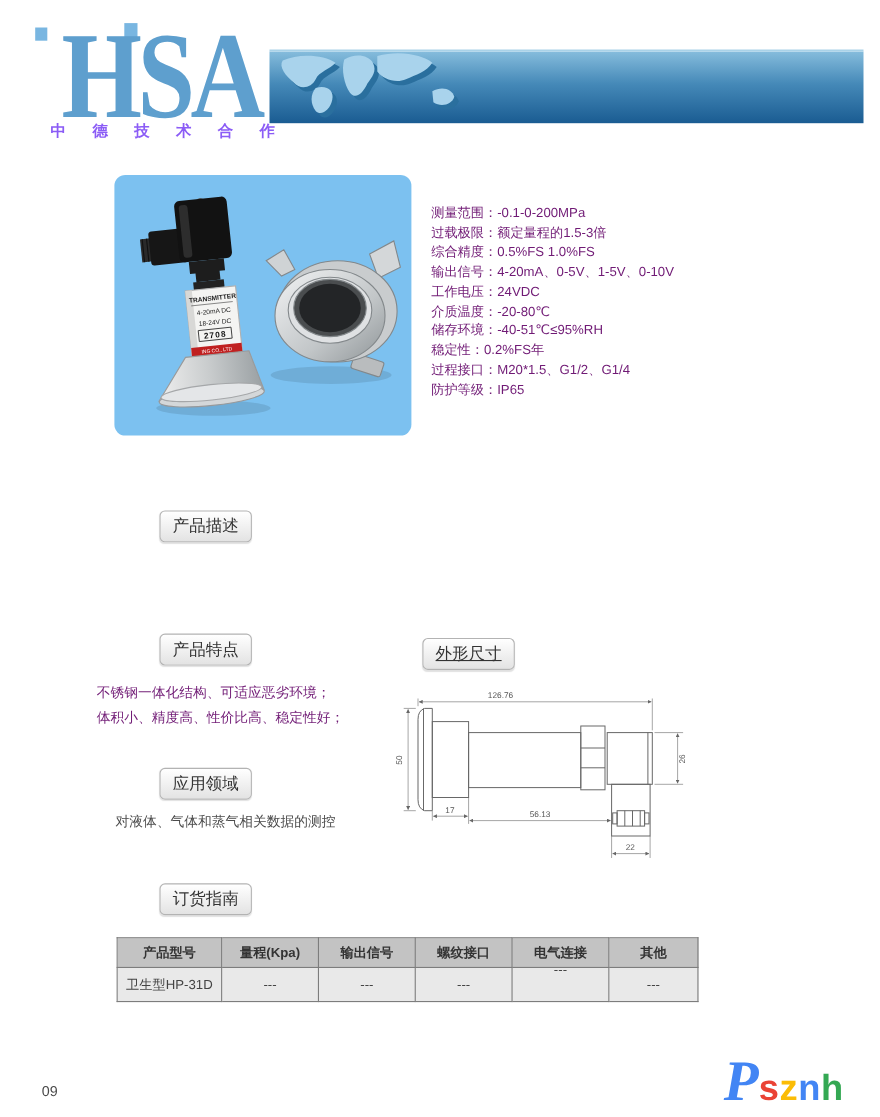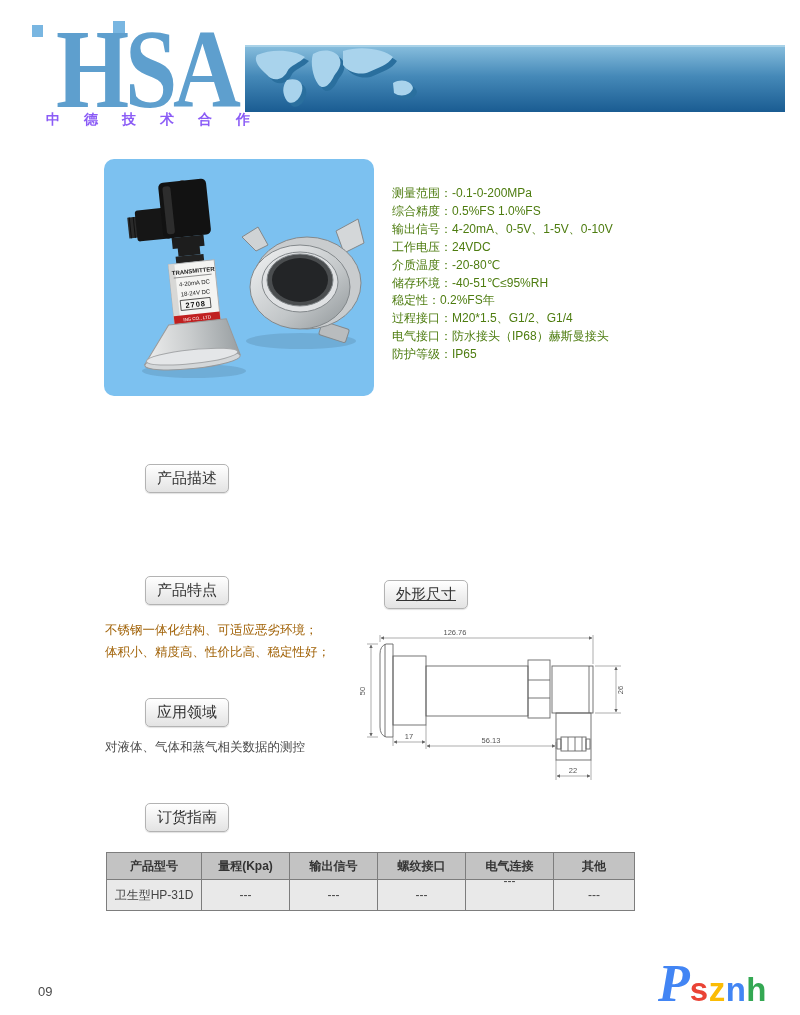--- a/index.html
+++ b/index.html
@@ -29,7 +29,7 @@
        border-radius:10px;}
 
   
-  .specs{position:absolute;left:392px;top:185px;font-size:12px;line-height:17.9px;color:#4d7c0f;}
+  .specs{position:absolute;left:392px;top:185px;font-size:12px;line-height:17.9px;color:#701a75;}
 
   
   .sec-box{position:absolute;display:inline-block;border:1px solid #b3b3b3;border-radius:5px;

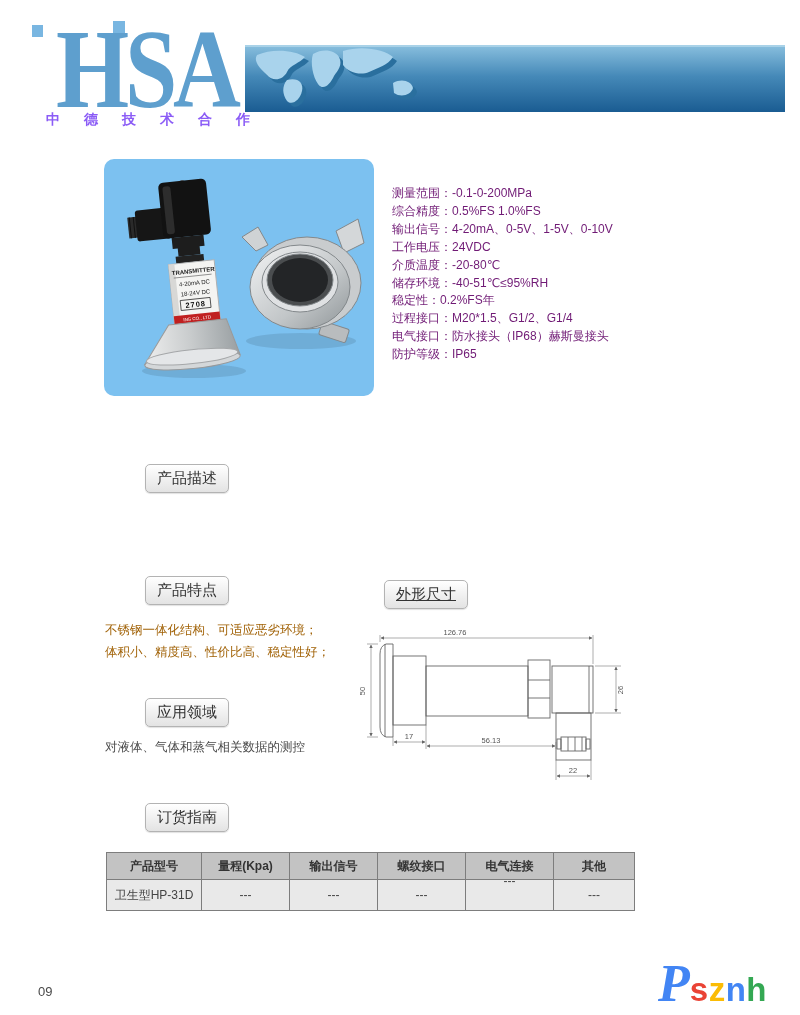--- a/index.html
+++ b/index.html
@@ -155,6 +155,7 @@
 
   <div class="specs">
     <div class="spec-line">测量范围：-0.1-0-200MPa</div>
+    <div class="spec-line">过载极限：额定量程的1.5-3倍</div>
     <div class="spec-line">综合精度：0.5%FS 1.0%FS</div>
     <div class="spec-line">输出信号：4-20mA、0-5V、1-5V、0-10V</div>
     <div class="spec-line">工作电压：24VDC</div>

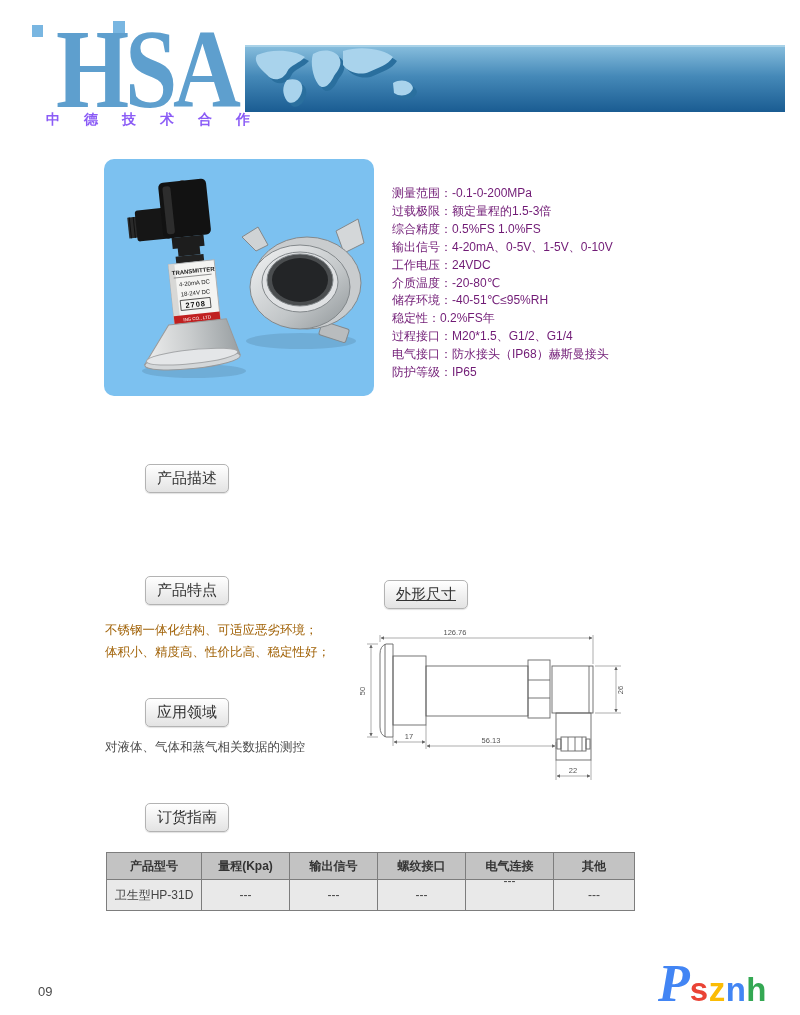--- a/index.html
+++ b/index.html
@@ -163,7 +163,6 @@
     <div class="spec-line">储存环境：-40-51℃≤95%RH</div>
     <div class="spec-line">稳定性：0.2%FS年</div>
     <div class="spec-line">过程接口：M20*1.5、G1/2、G1/4</div>
-    <div class="spec-line">电气接口：防水接头（IP68）赫斯曼接头</div>
     <div class="spec-line">防护等级：IP65</div>
   </div>
 

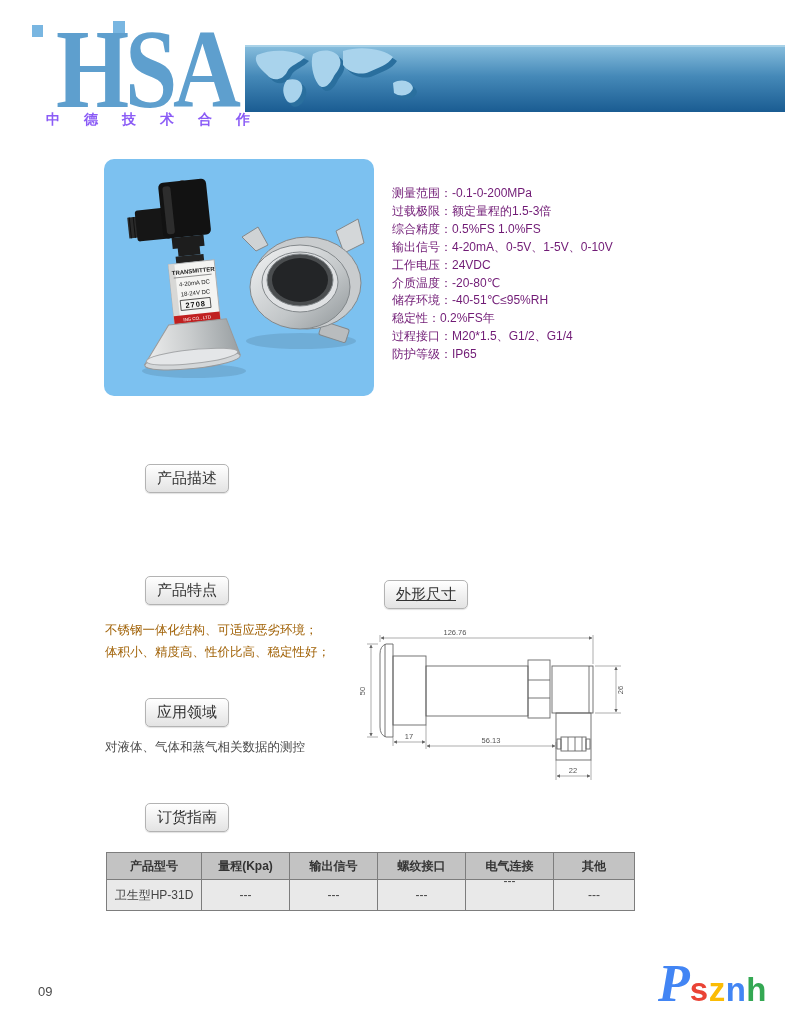--- a/index.html
+++ b/index.html
@@ -43,7 +43,7 @@
 
   .desc-body{position:absolute;left:105px;top:499px;width:620px;font-size:12.5px;line-height:22px;
        text-indent:2em;color:#4b4b4b;}
-  .feat-lines{position:absolute;left:105px;top:619px;font-size:12.5px;line-height:22px;color:#a16207;}
+  .feat-lines{position:absolute;left:88px;top:619px;font-size:12.5px;line-height:22px;color:#701a75;}
   .app-body{position:absolute;left:105px;top:739px;font-size:12.5px;color:#4b4b4b;}
 
   .drawing{position:absolute;left:340px;top:608px;width:330px;height:185px;}

